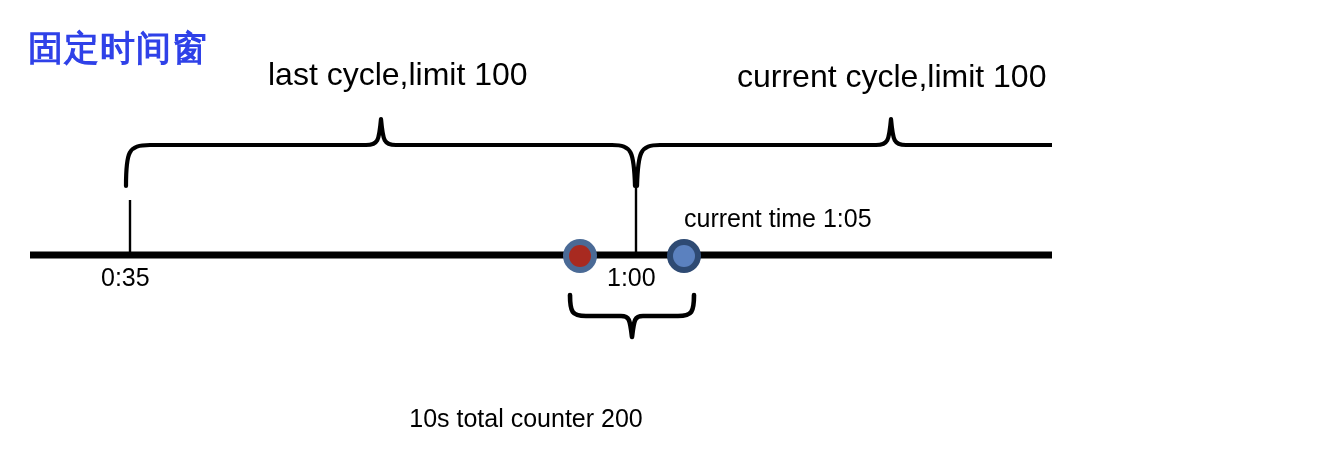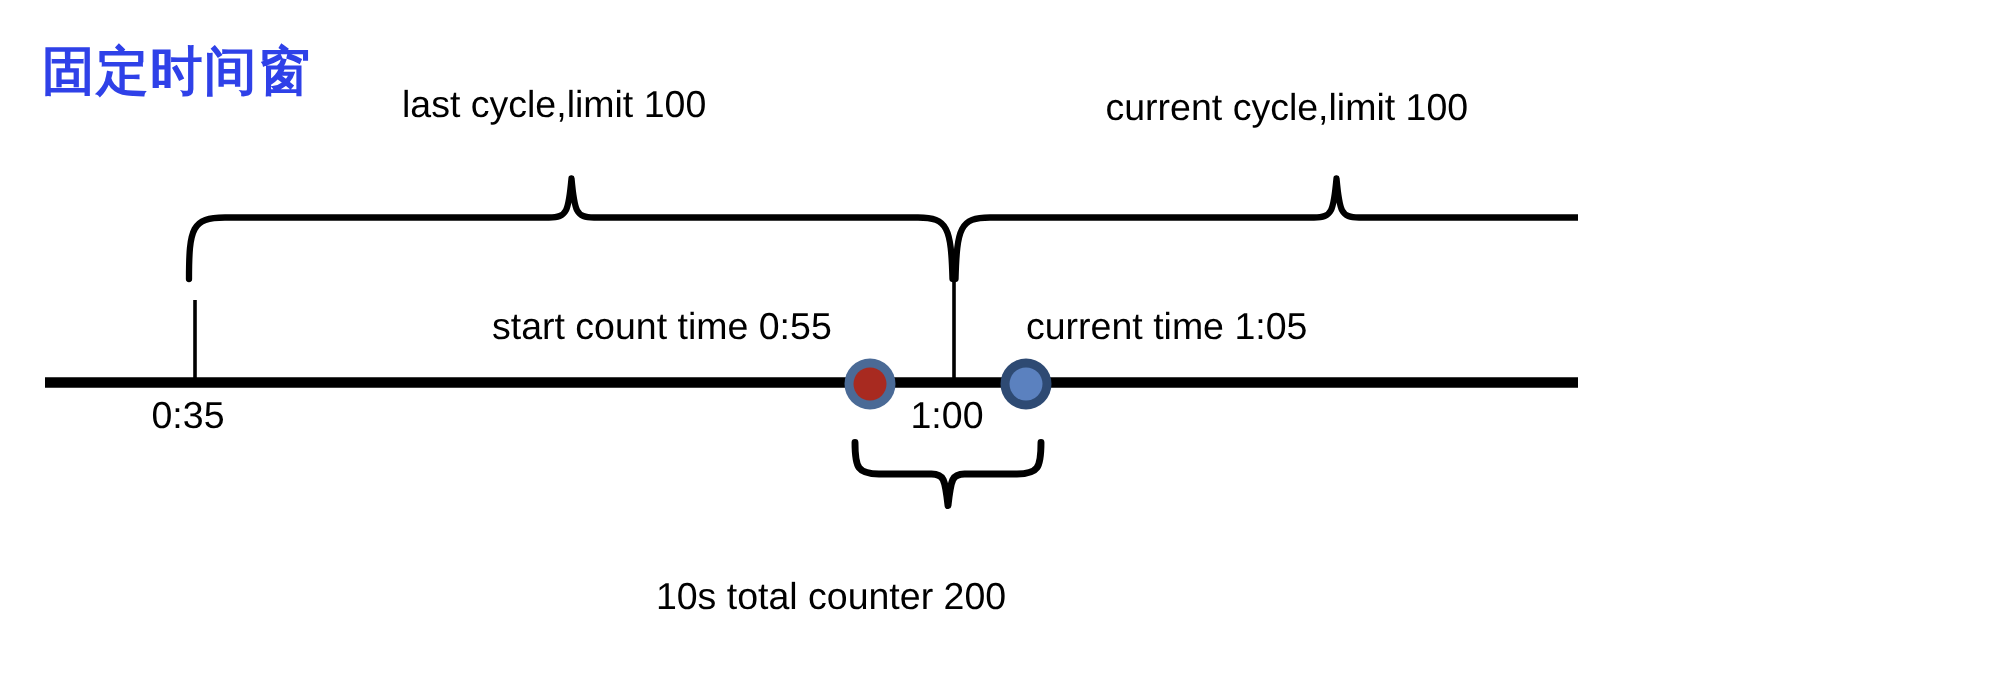--- a/index.html
+++ b/index.html
@@ -37,7 +37,7 @@
     letter-spacing: 1px;
   }
   .bracket-label {
-    font-size: 25px;
+    font-size: 32px;
   }
   .marker-label {
     font-size: 25px;

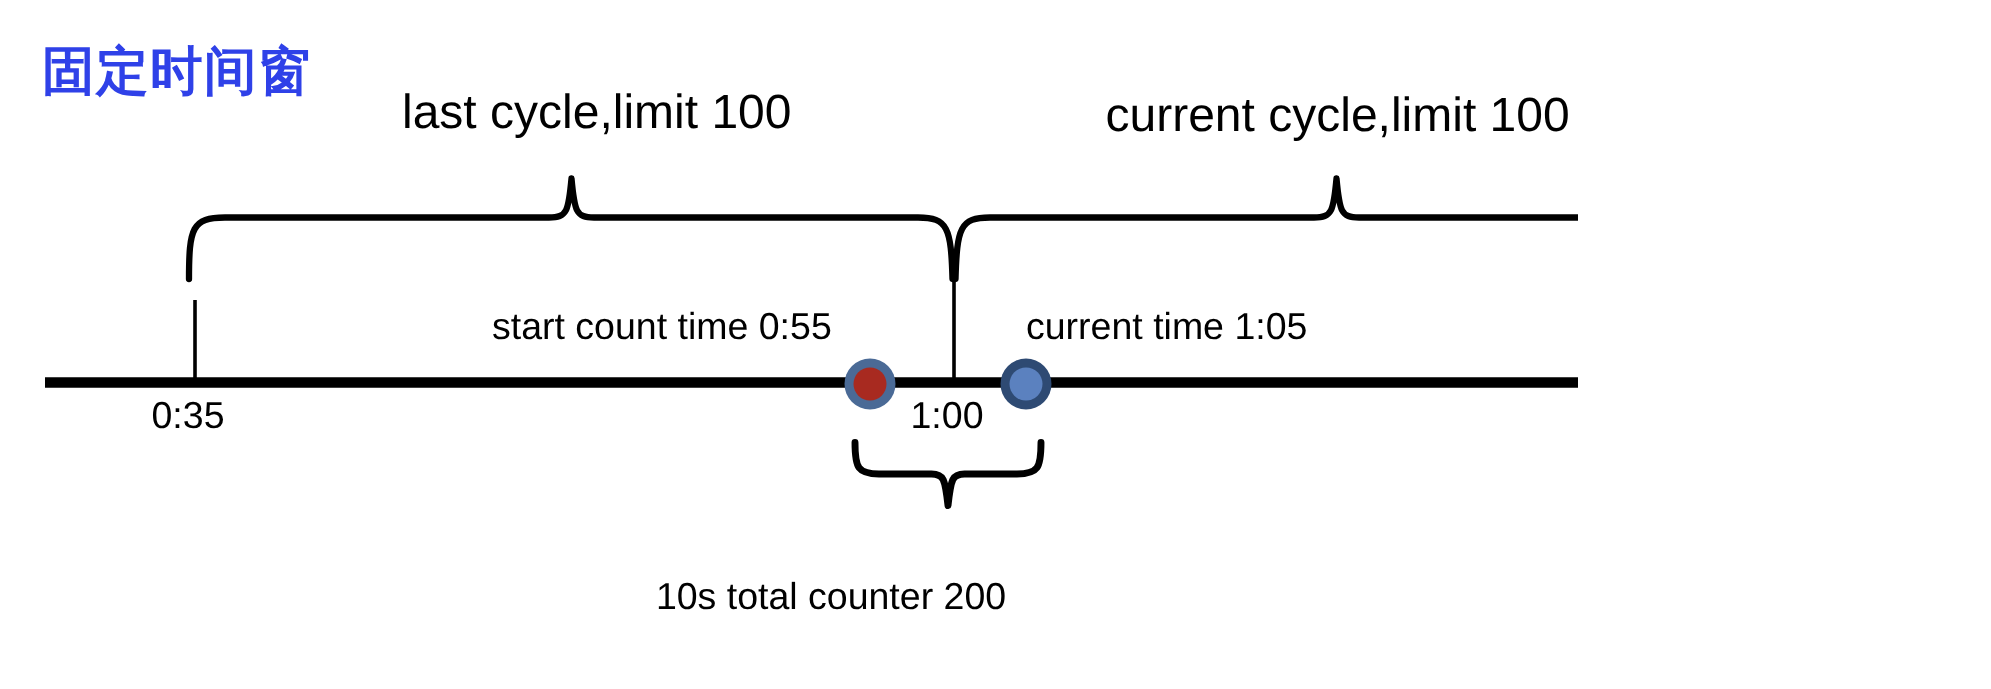--- a/index.html
+++ b/index.html
@@ -104,7 +104,6 @@
 
   <div class="lbl bracket-label" style="left:737px; top:60px;">current cycle,limit 100</div>
 
-  <div class="lbl marker-label" style="left:328px; top:206px;">start count time 0:55</div>
 
   <div class="lbl marker-label" style="left:684px; top:206px;">current time 1:05</div>
 

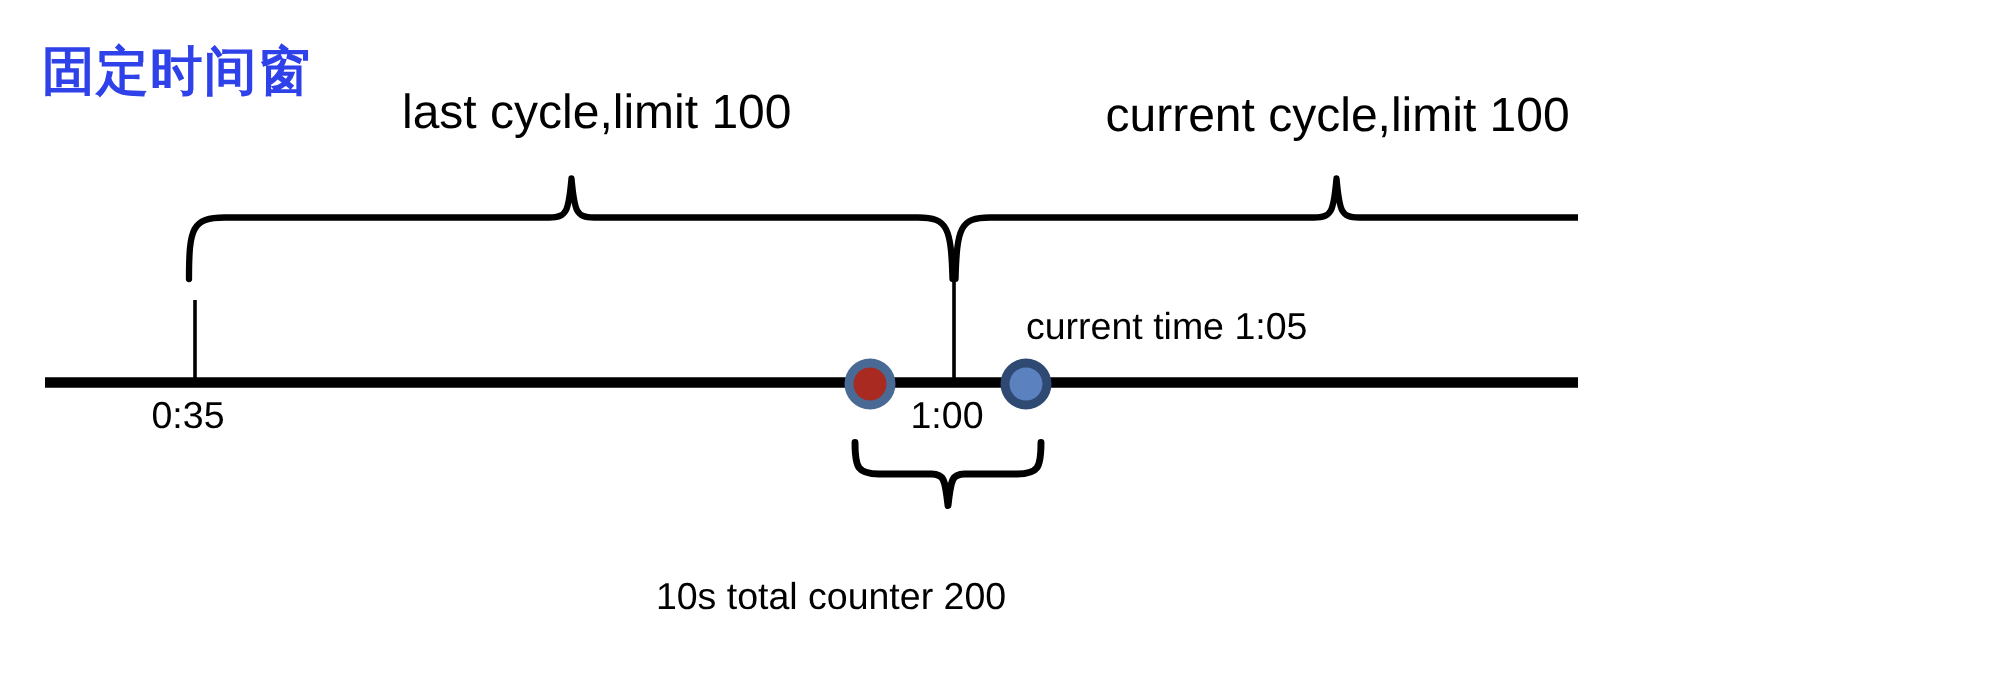--- a/index.html
+++ b/index.html
@@ -114,7 +114,7 @@
   <div class="lbl tick-label" style="left:1112px; top:265px;">2:45</div>
 
 
-  <div class="lbl summary-line" style="top:386px;padding-left:28px;">10s total counter 200</div>
+  <div class="lbl summary-line" style="top:406px;">10s total counter 200</div>
 
 </div>
 

